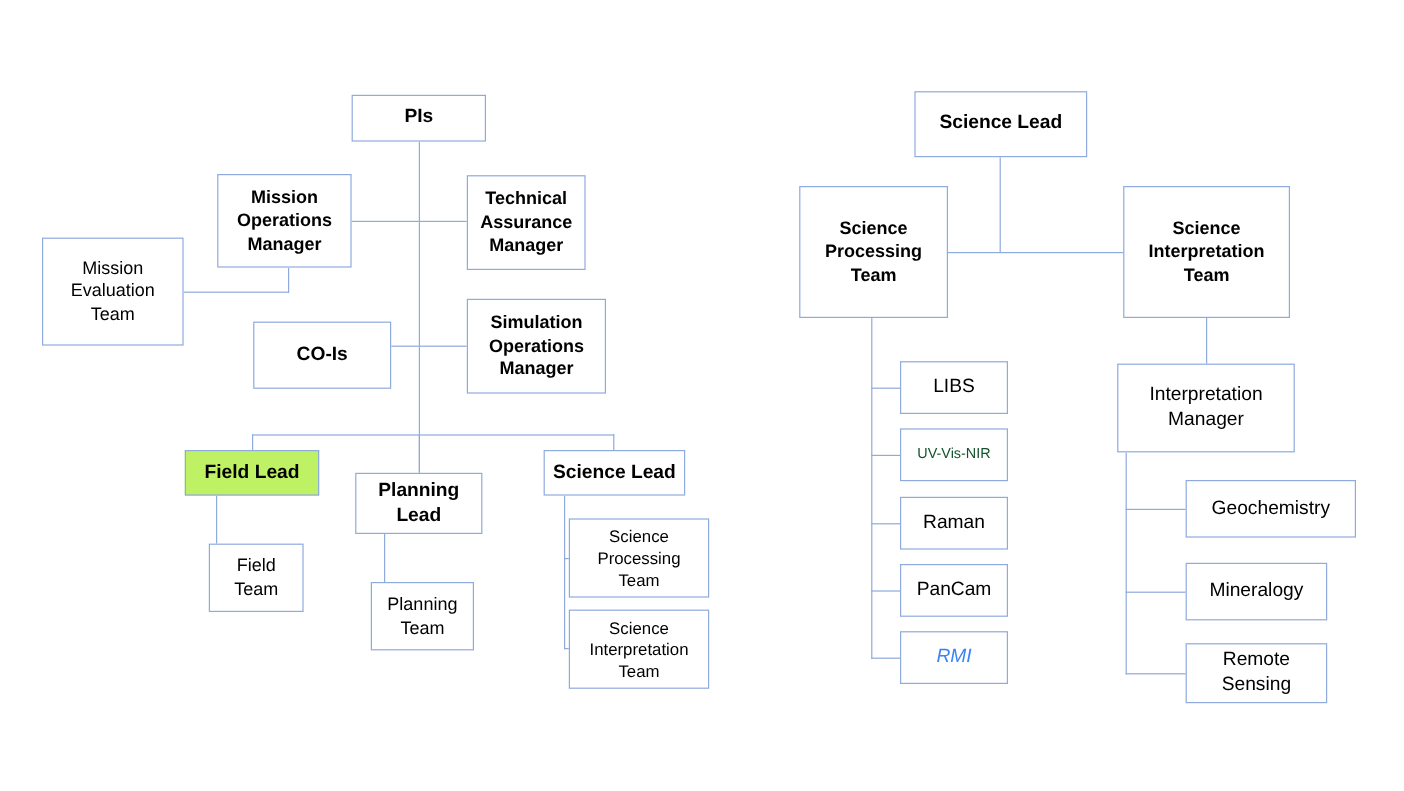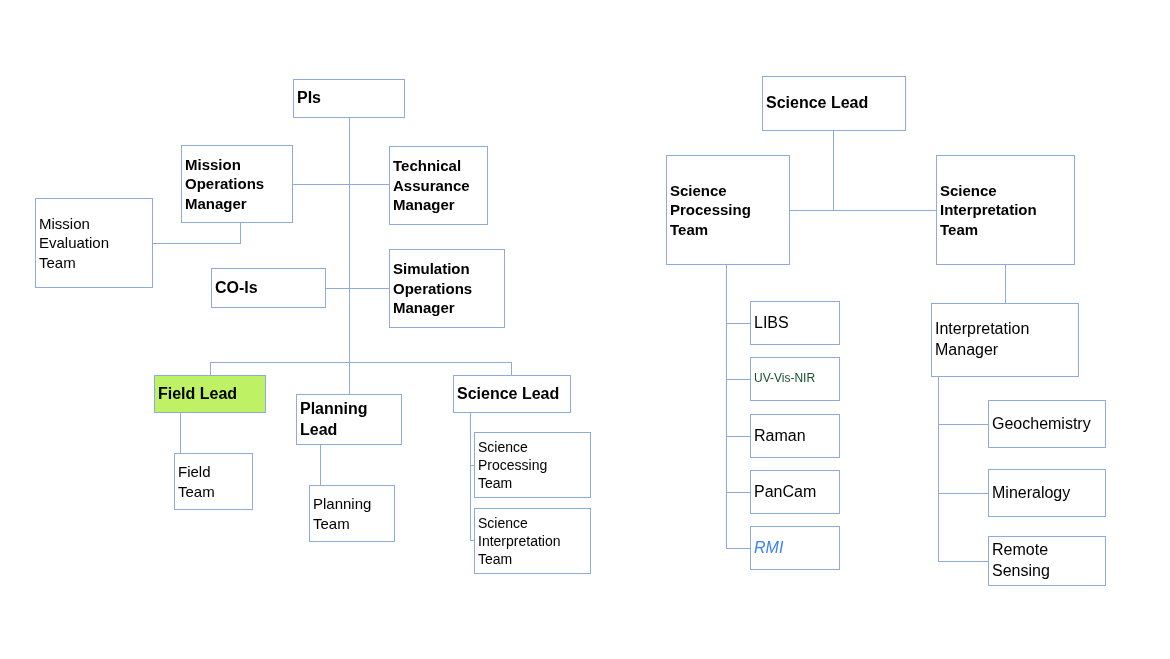--- a/index.html
+++ b/index.html
@@ -27,6 +27,7 @@
     display: flex;
     align-items: center;
     justify-content: center;
+    text-align: center;
     line-height: 1.30;
     z-index: 3;
     padding: 1px 3px;

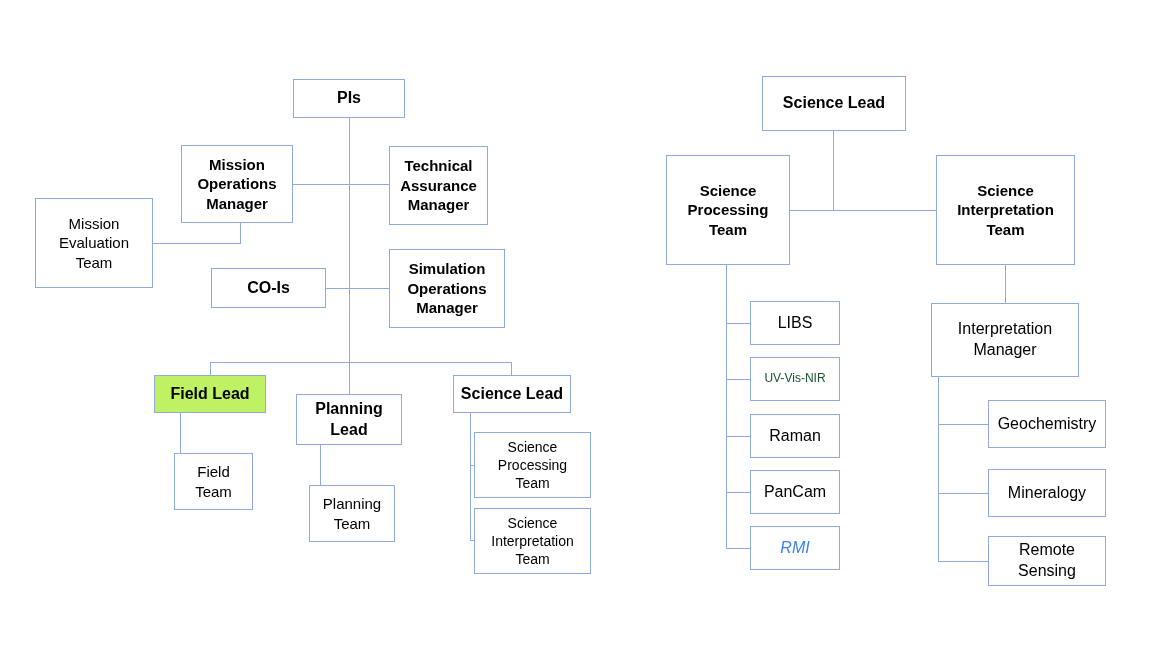--- a/index.html
+++ b/index.html
@@ -104,7 +104,7 @@
 Evaluation
 Team</span>
     </div>
-    <div class="node" style="left: 211px; top: 268px; width: 115px; height: 40px; border-color: rgb(143, 170, 220); background: rgb(255, 255, 255);">
+    <div class="node" style="left: 211px; top: 268px; width: 115px; height: 56px; border-color: rgb(143, 170, 220); background: rgb(255, 255, 255);">
       <span class="lbl bold" style="font-size: 16px; color: rgb(0, 0, 0);">CO-Is</span>
     </div>
     <div class="node" style="left: 389px; top: 249px; width: 116px; height: 79px; border-color: rgb(143, 170, 220); background: rgb(255, 255, 255);">

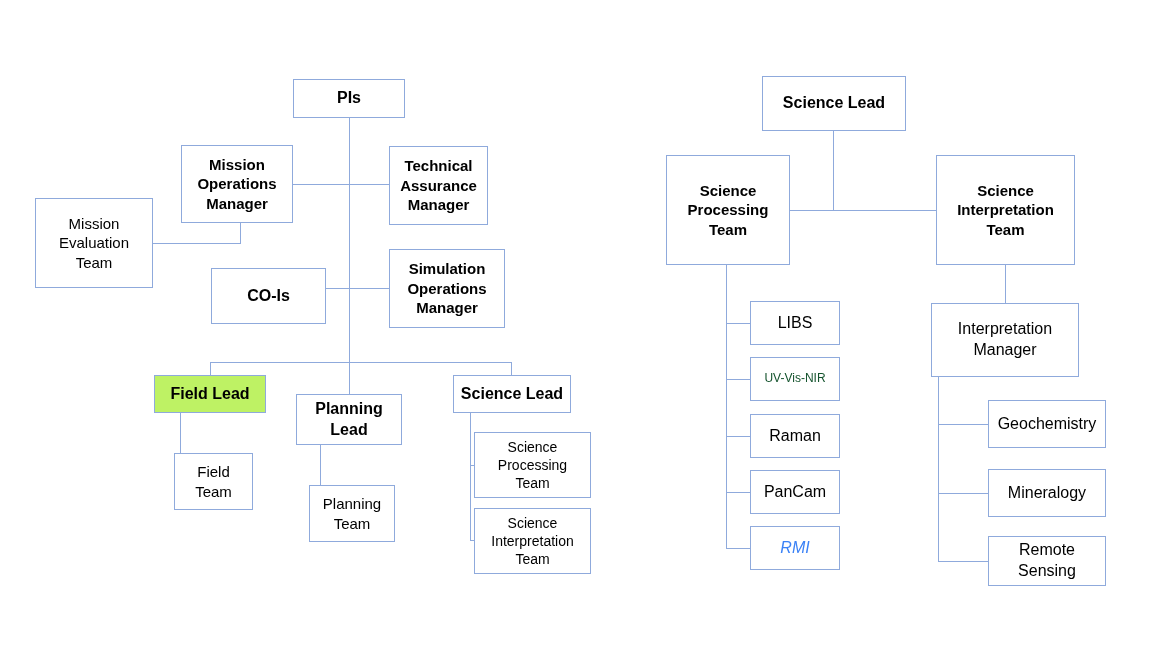--- a/index.html
+++ b/index.html
@@ -172,7 +172,7 @@
       <span class="lbl regular" style="font-size: 16px; color: rgb(0, 0, 0);">Interpretation
 Manager</span>
     </div>
-    <div class="node" style="left: 988px; top: 400px; width: 118px; height: 48px; border-color: rgb(143, 170, 220); background: rgb(255, 255, 255);">
+    <div class="node" style="left: 988px; top: 400px; width: 142px; height: 48px; border-color: rgb(143, 170, 220); background: rgb(255, 255, 255);">
       <span class="lbl regular" style="font-size: 16px; color: rgb(0, 0, 0);">Geochemistry</span>
     </div>
     <div class="node" style="left: 988px; top: 469px; width: 118px; height: 48px; border-color: rgb(143, 170, 220); background: rgb(255, 255, 255);">

